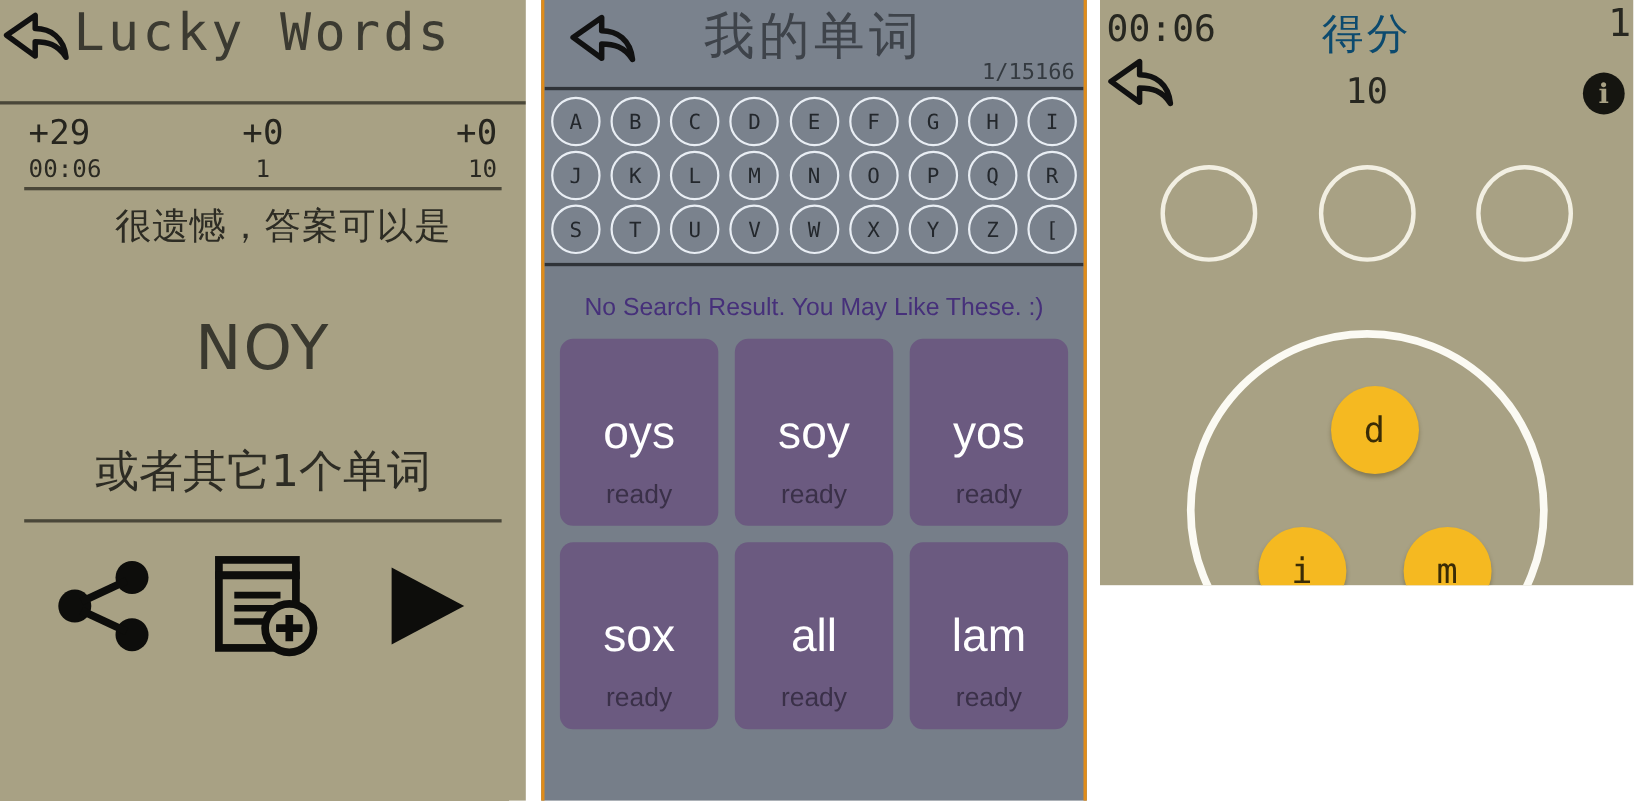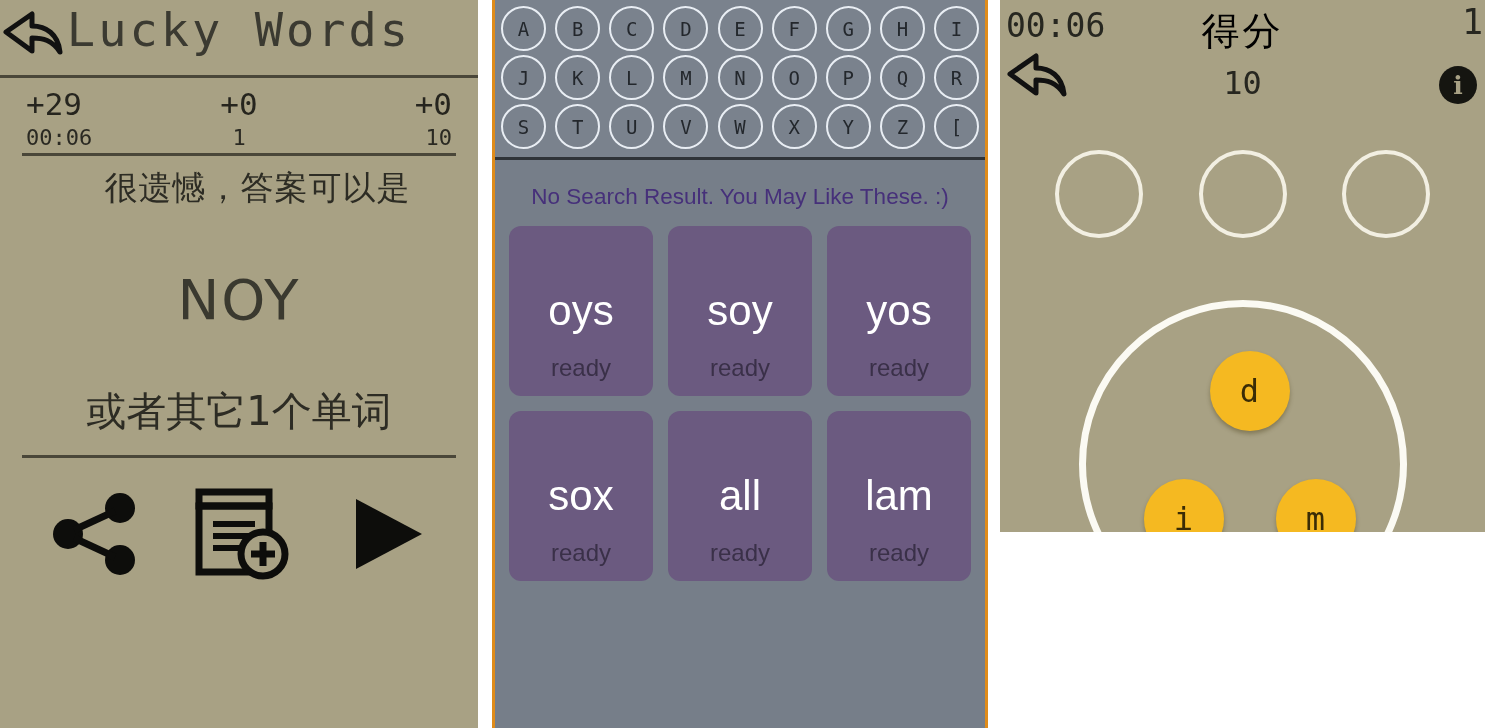--- a/index.html
+++ b/index.html
@@ -17,7 +17,7 @@
     background: #a8a184; color: #1d1d1b; overflow: hidden;
   }
   .p1-header {
-    position: relative; height: 78px;
+    position: relative; height: 95px;
     border-bottom: 3px solid #4a4739;
   }
   .p1-title {

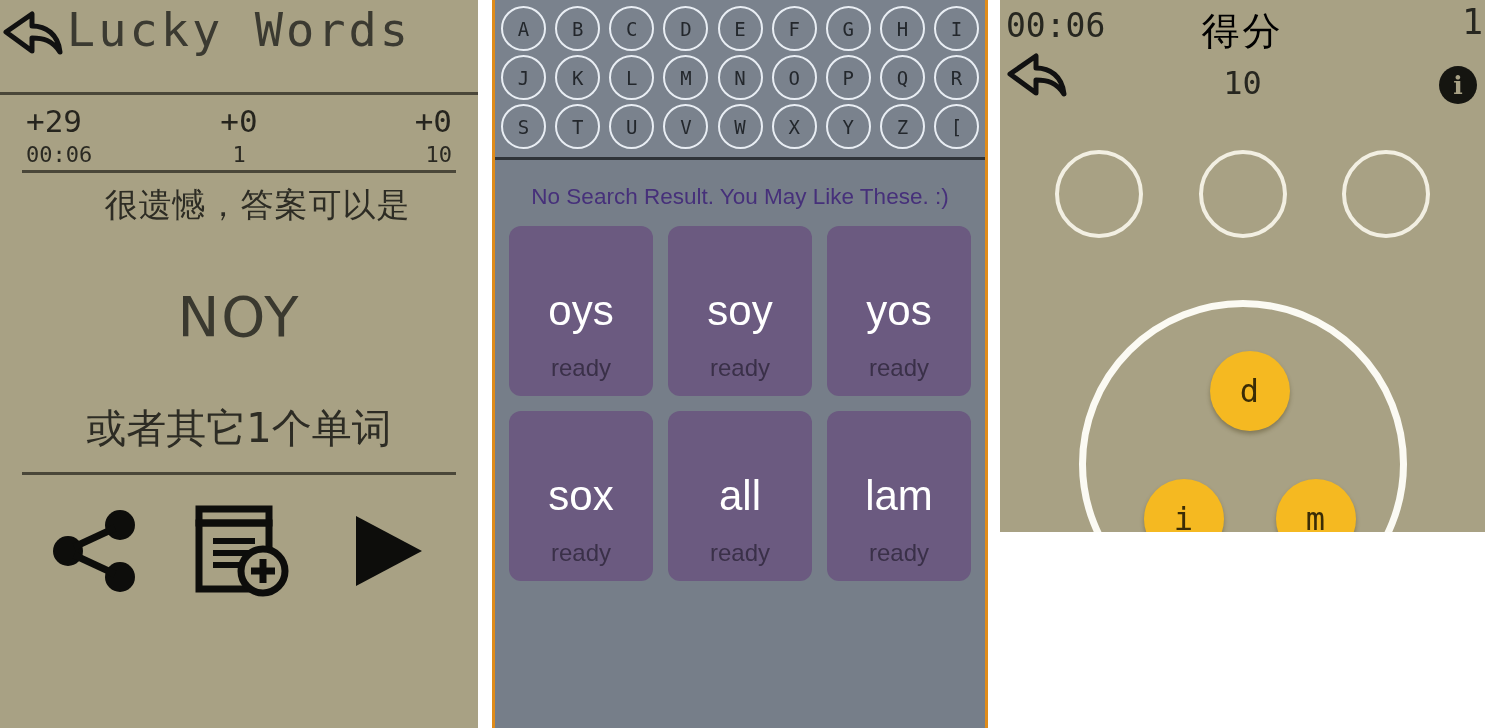--- a/index.html
+++ b/index.html
@@ -241,6 +241,15 @@
   </div>
 
   <div class="panel2">
+    <div class="p2-header">
+      <div class="back-arrow" style="left:22px;top:10px;">
+        <svg viewBox="0 0 62 58" width="62" height="58">
+          <path d="M30 6 L30 18 C44 18 56 26 58 44 C50 32 41 30 30 30 L30 43 L4 24 Z" fill="none" stroke="#111" stroke-width="5" stroke-linejoin="round"></path>
+        </svg>
+      </div>
+      <div class="p2-title">我的单词</div>
+      <div class="p2-count">1/15166</div>
+    </div>
 
     <div class="p2-alpha">
       <div class="alpha-row">

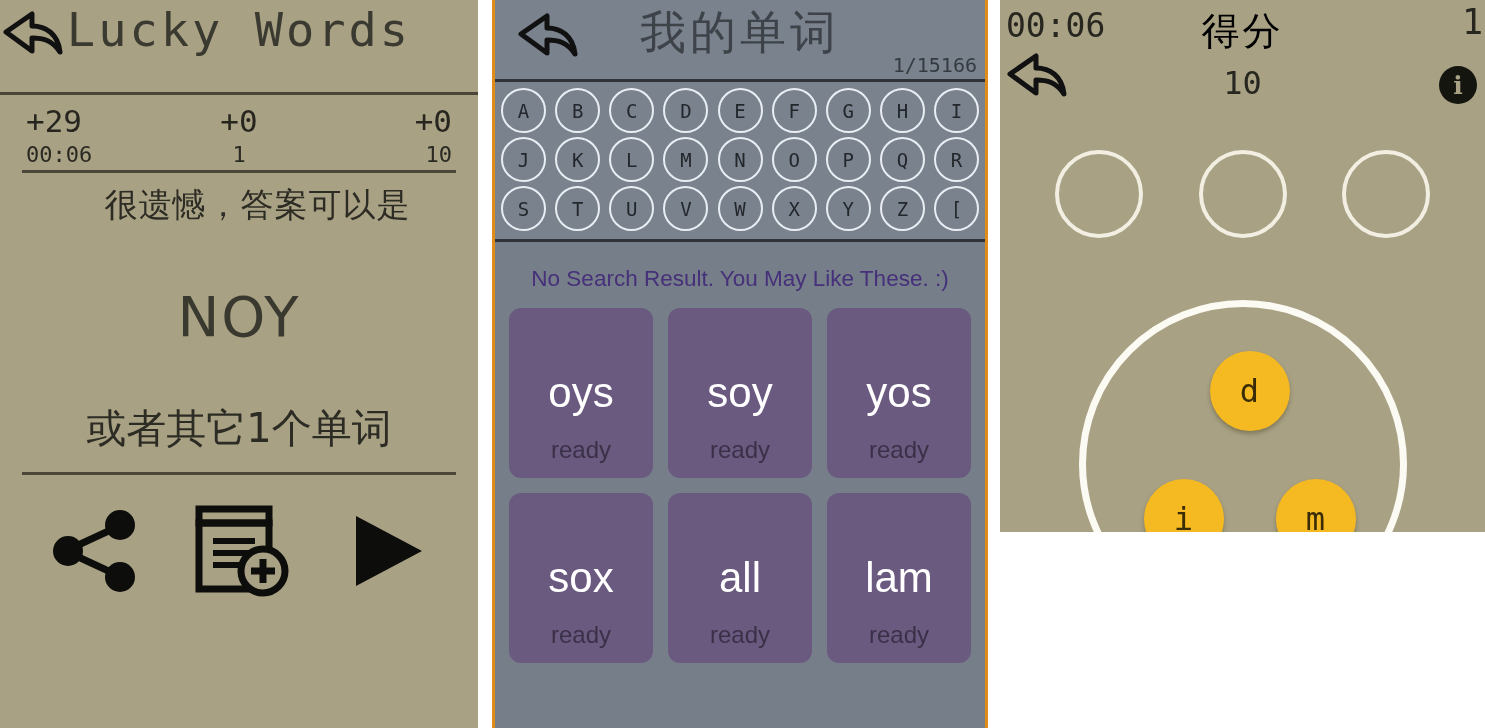--- a/index.html
+++ b/index.html
@@ -126,7 +126,7 @@
   .p3-back { position: absolute; left: 6px; top: 50px; width: 62px; height: 58px; }
   .p3-scorelabel {
     position: absolute; left: 0; right: 0; top: 6px; text-align: center;
-    font-size: 38px; color: #000000; letter-spacing: 3px;
+    font-size: 38px; color: #0c4a6e; letter-spacing: 3px;
   }
   .p3-scoreval {
     position: absolute; left: 0; right: 0; top: 64px; text-align: center;

